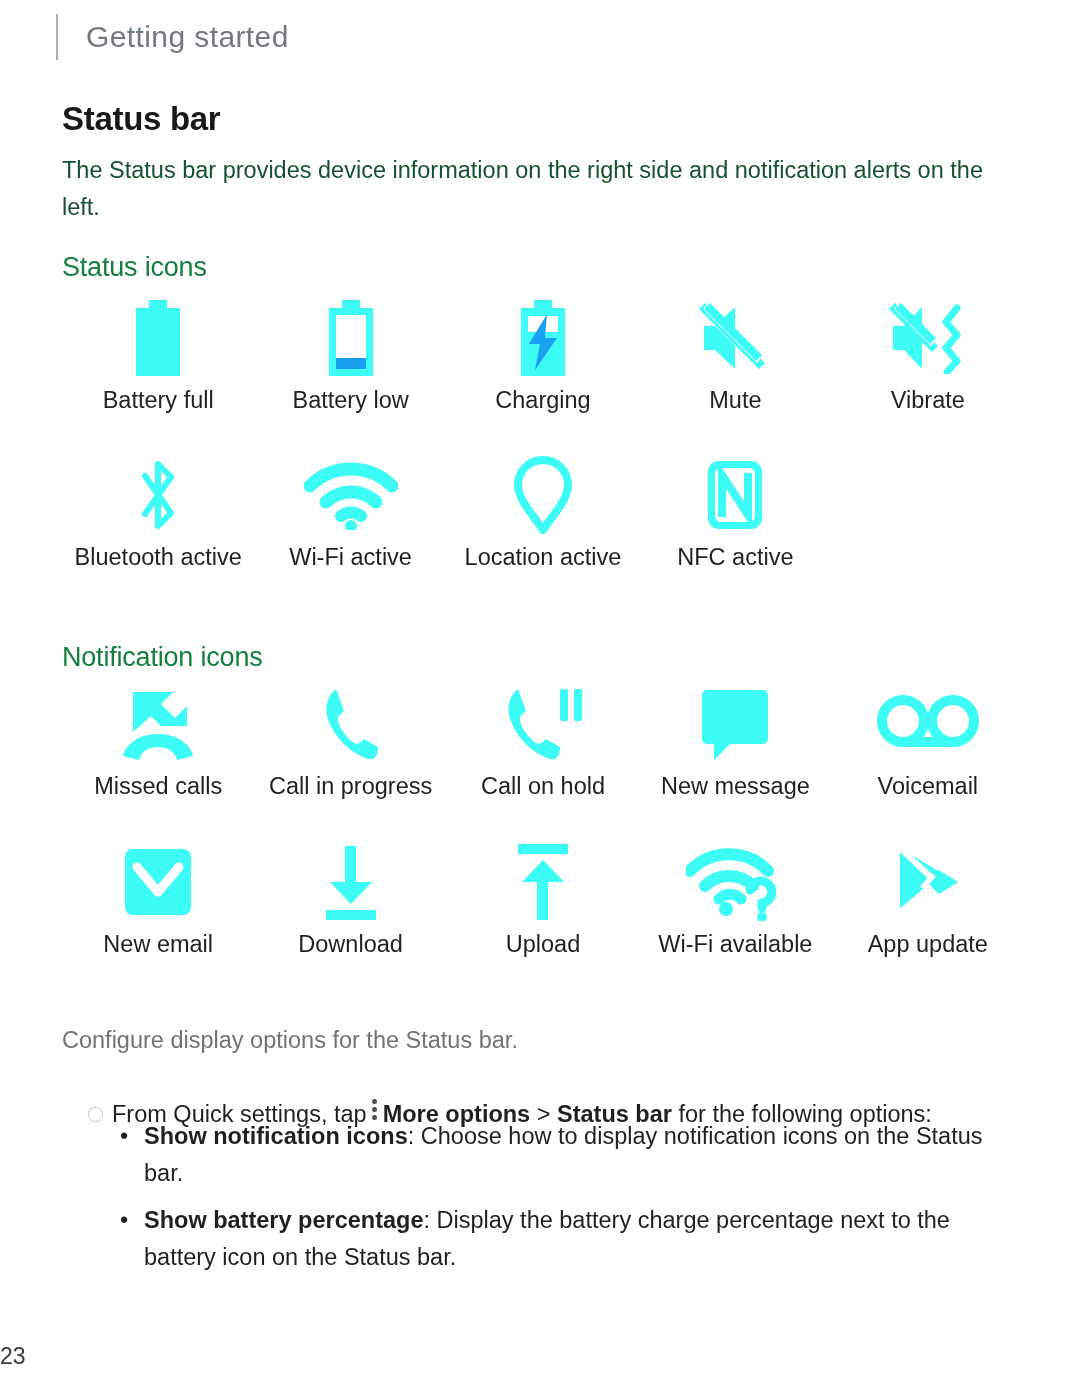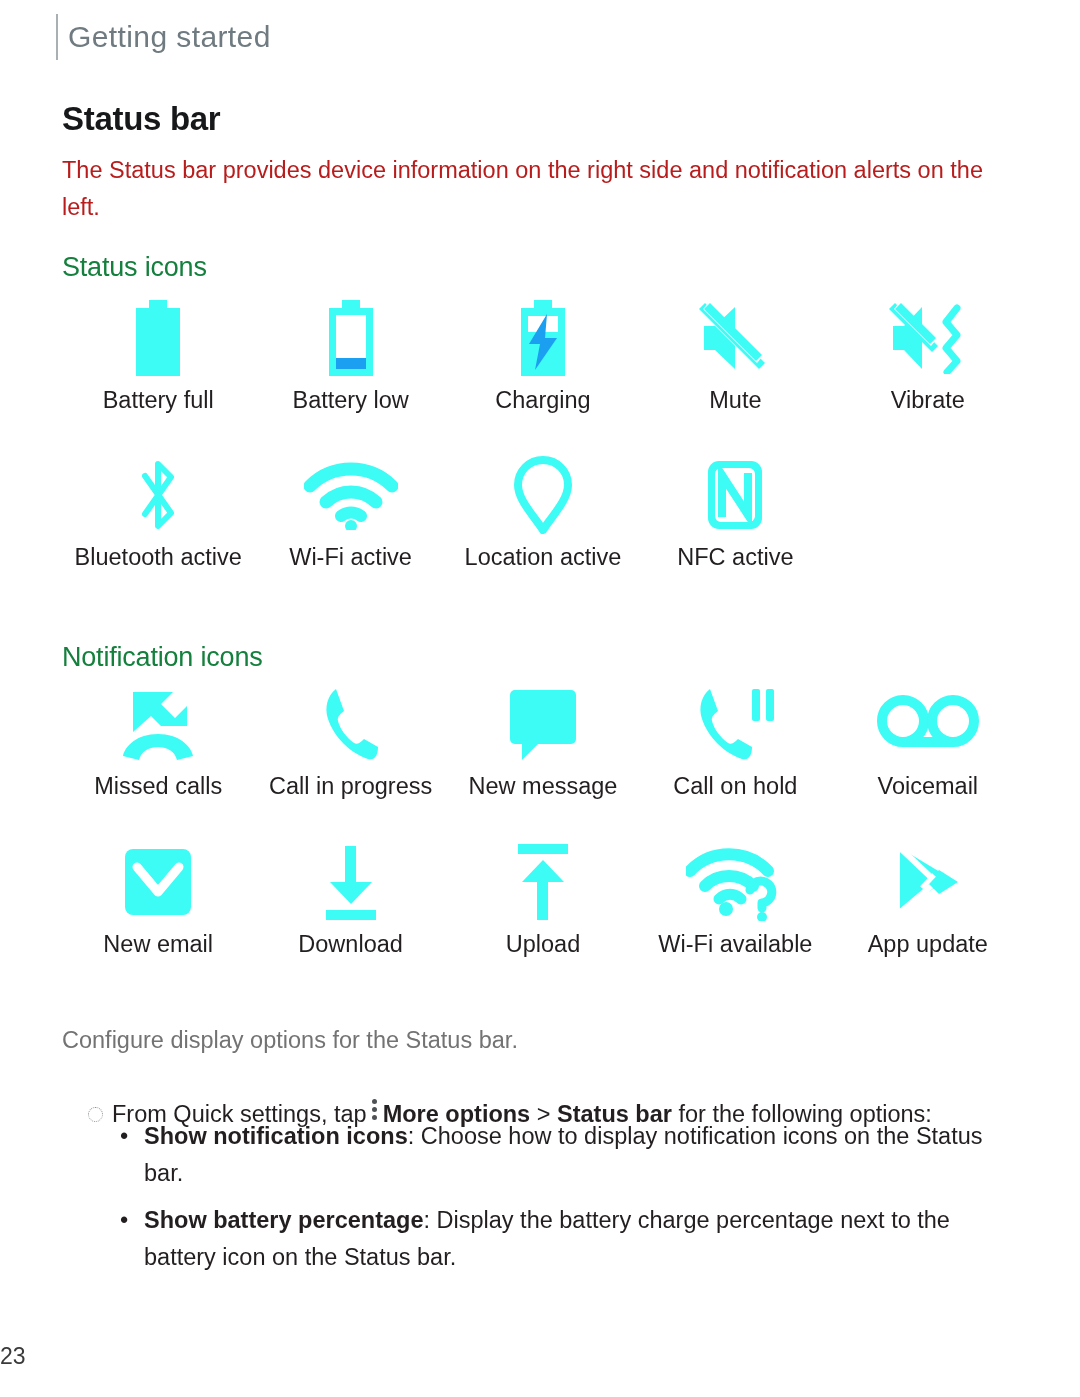--- a/index.html
+++ b/index.html
@@ -24,7 +24,7 @@
     height: 46px;
     display: flex;
     align-items: center;
-    padding-left: 10px;
+    padding-left: 28px;
     border-left: 2px solid #a9b0b3;
   }
   .page-header-title {

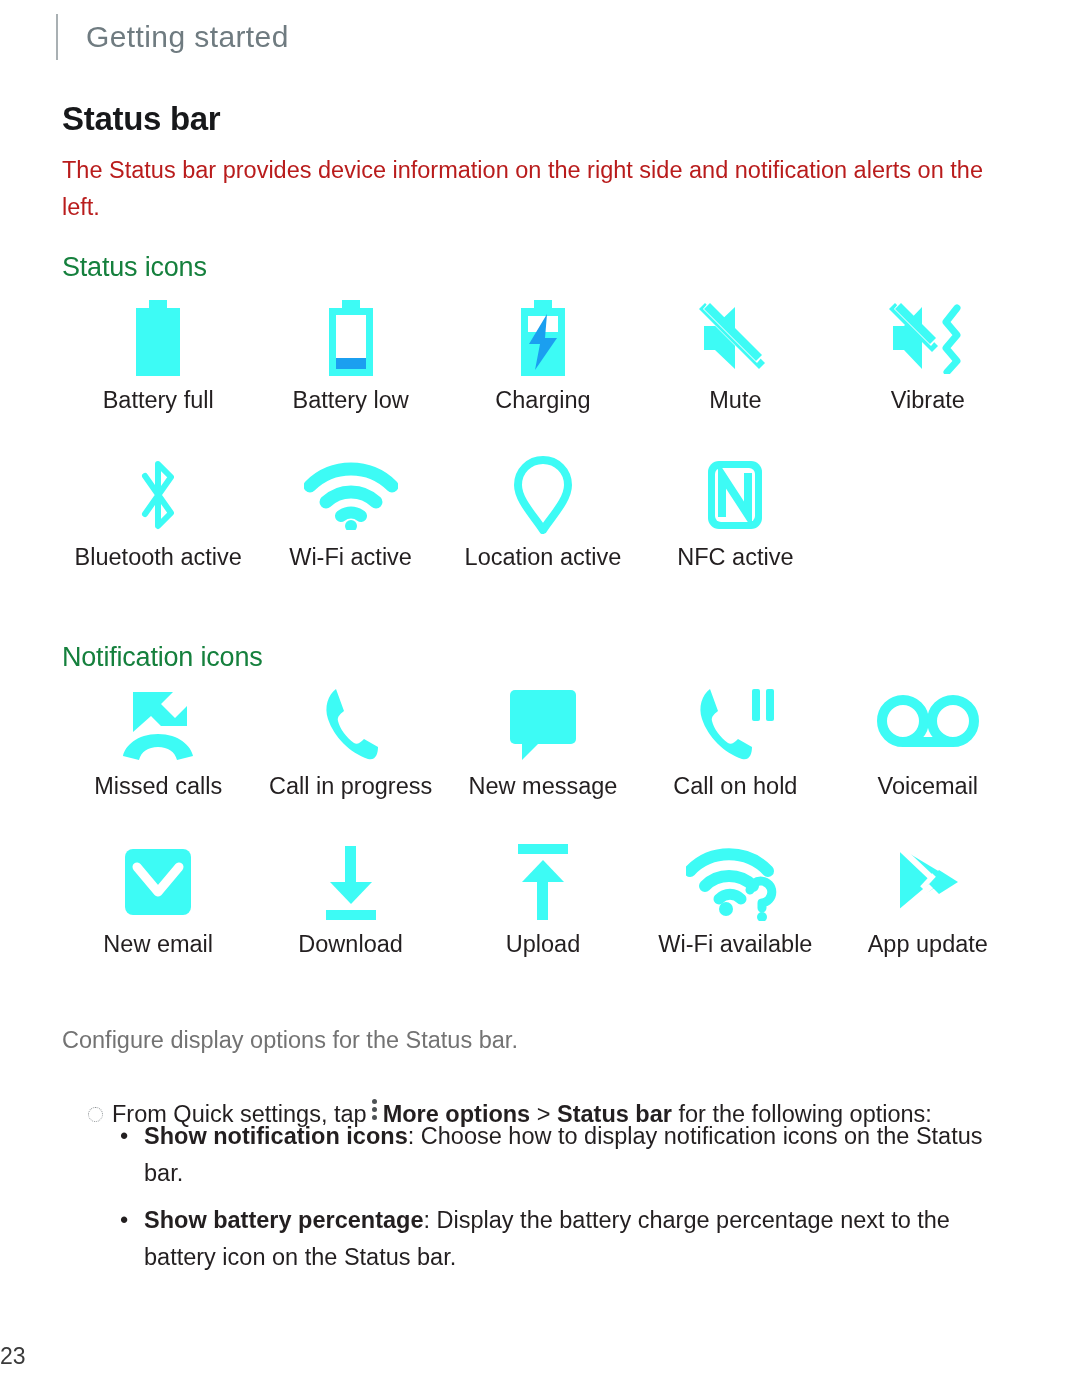--- a/index.html
+++ b/index.html
@@ -58,7 +58,7 @@
     width: 962px;
     font-size: 23.5px;
     line-height: 37px;
-    color: #b91c1c;
+    color: #14532d;
   }
   .h2 {
     position: absolute;

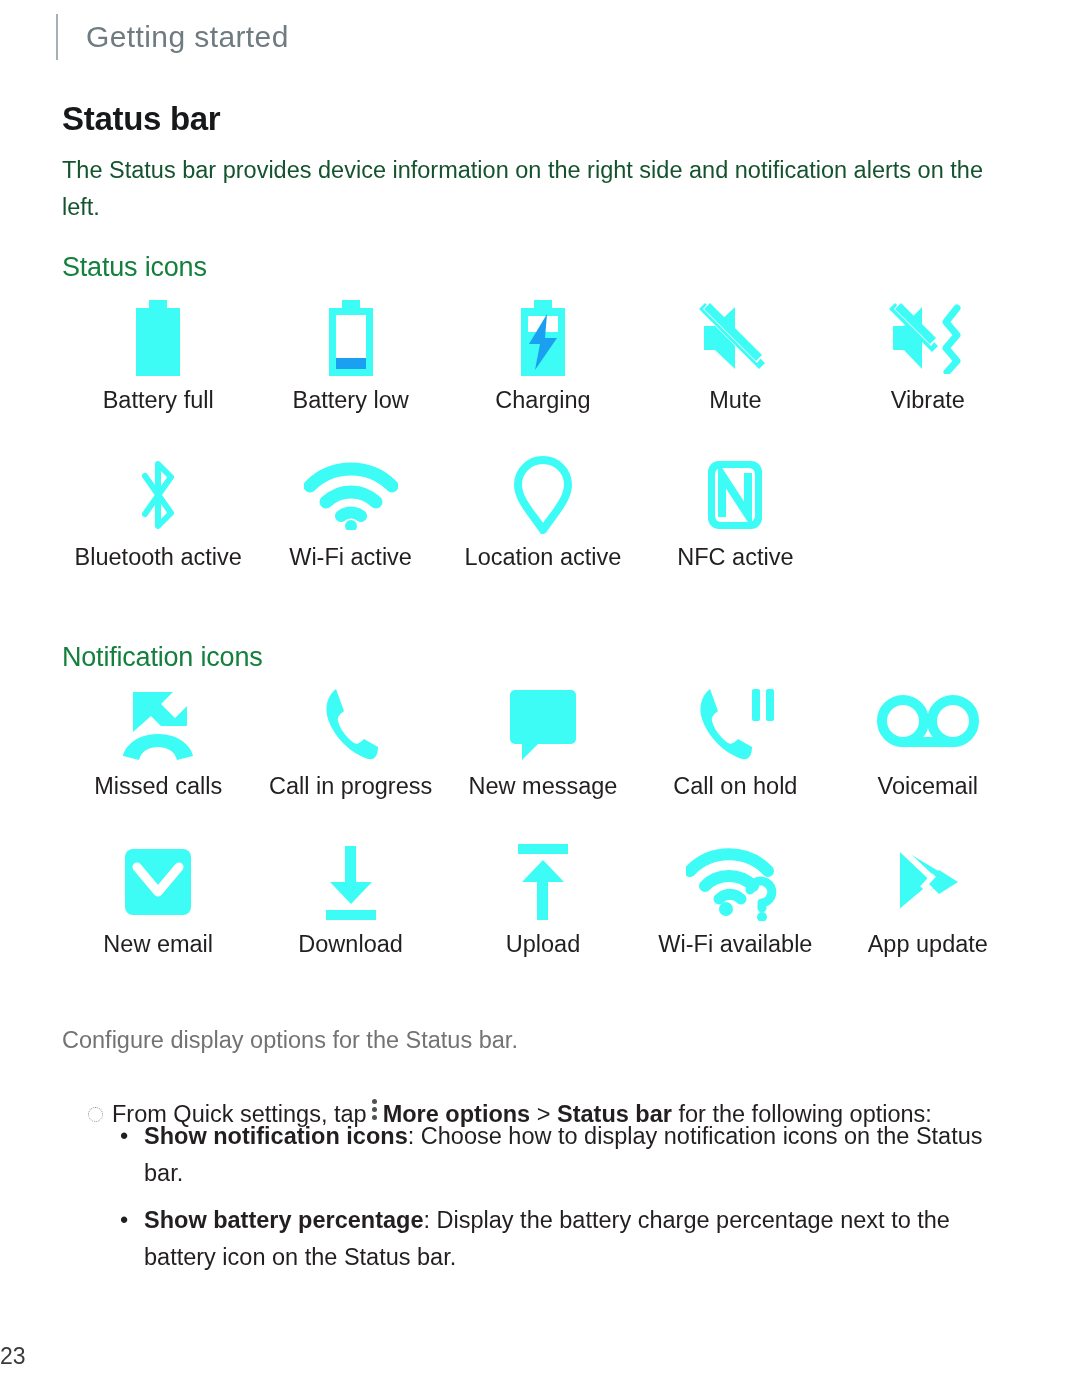--- a/index.html
+++ b/index.html
@@ -338,16 +338,6 @@
 
     <div class="icon-cell">
       <div class="icon-art">
-        <svg width="78" height="76" viewBox="0 0 78 76" aria-hidden="true">
-          <rect x="6" y="4" width="66" height="54" rx="5" fill="#3DFBF5"></rect>
-          <path d="M18 54 L18 74 L36 56 Z" fill="#3DFBF5"></path>
-        </svg>
-      </div>
-      <div class="icon-label">New message</div>
-    </div>
-
-    <div class="icon-cell">
-      <div class="icon-art">
         <svg width="82" height="78" viewBox="0 0 82 78" aria-hidden="true">
           <path d="M16 4 C8 10 4 22 8 34 C14 52 30 68 48 74 C56 76 58 68 58 62 L44 54 C40 58 37 60 34 58 C26 52 20 44 18 36 C17 32 20 29 24 26 Z" fill="#3DFBF5"></path>
           <rect x="58" y="4" width="8" height="32" rx="2" fill="#3DFBF5"></rect>
@@ -355,6 +345,16 @@
         </svg>
       </div>
       <div class="icon-label">Call on hold</div>
+    </div>
+
+    <div class="icon-cell">
+      <div class="icon-art">
+        <svg width="78" height="76" viewBox="0 0 78 76" aria-hidden="true">
+          <rect x="6" y="4" width="66" height="54" rx="5" fill="#3DFBF5"></rect>
+          <path d="M18 54 L18 74 L36 56 Z" fill="#3DFBF5"></path>
+        </svg>
+      </div>
+      <div class="icon-label">New message</div>
     </div>
 
     <div class="icon-cell">

